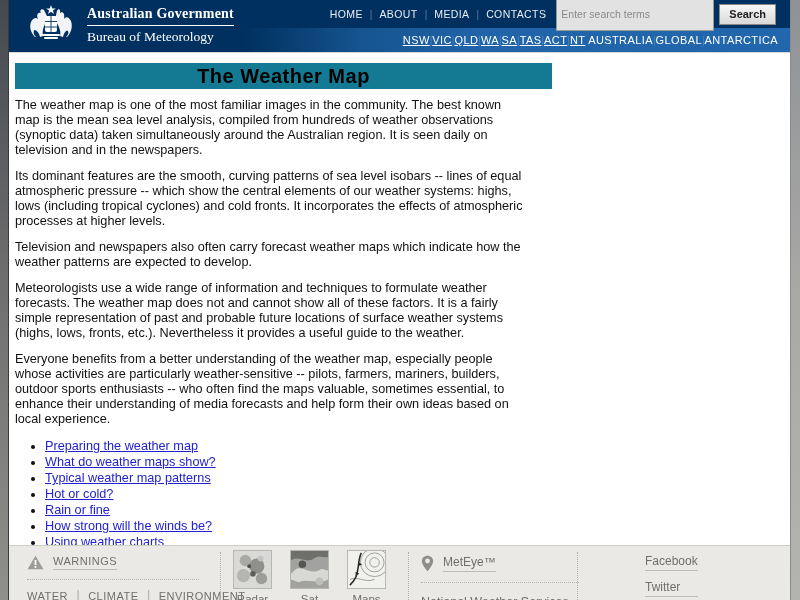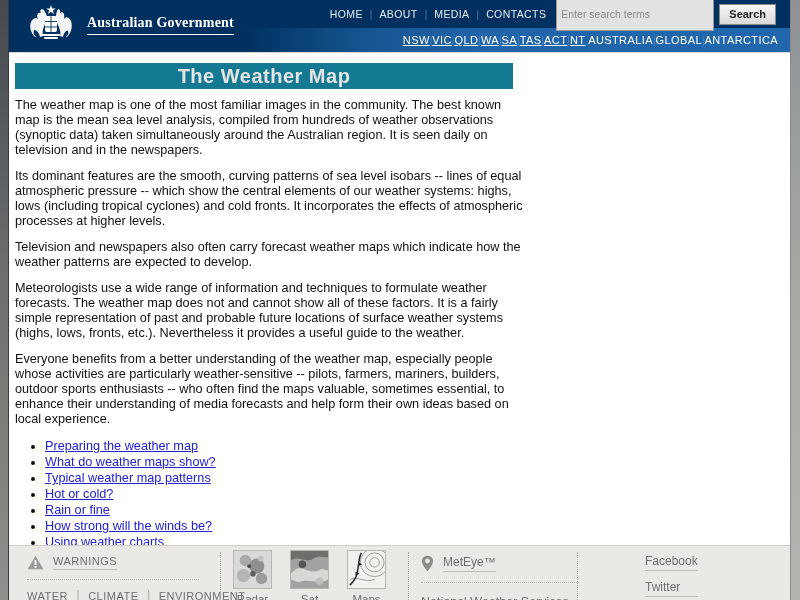--- a/index.html
+++ b/index.html
@@ -144,6 +144,7 @@
       </svg>
       <div class="logo-text">
         <div class="gov">Australian Government</div>
+        <div class="bom">Bureau of Meteorology</div>
       </div>
     </div>
   </header>

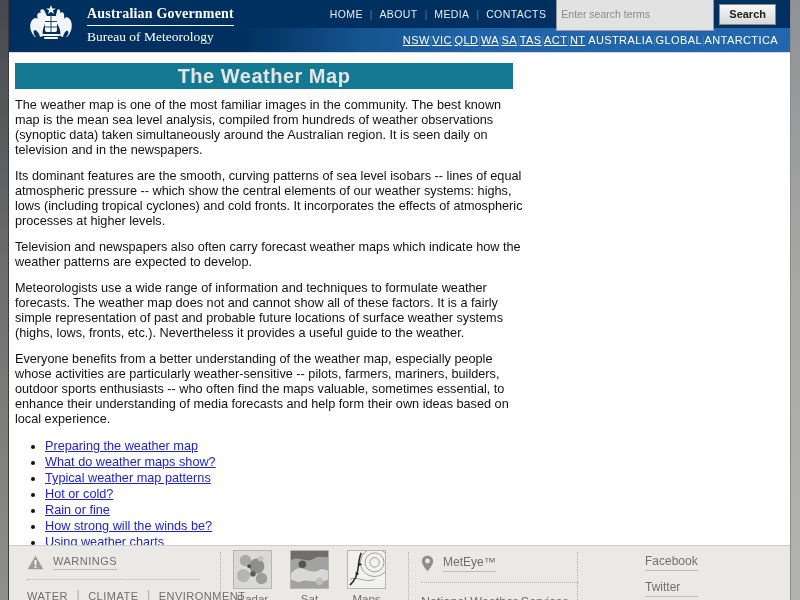--- a/index.html
+++ b/index.html
@@ -47,7 +47,7 @@
   
   main { height:493px; background:#fff; border-top:1px solid #d8d8d8; padding:10px 0 0 6px; }
   .content { width:512px; }
-  .page-title { width:498px; height:26px; background:#147a94; color:#e5e5e5; text-align:center;
+  .page-title { width:537px; height:26px; background:#147a94; color:#000000; text-align:center;
                 font-size:20px; font-weight:900; letter-spacing:.5px; line-height:26px;
                 margin-bottom:9px; }
   .content p { font-size:12.7px; line-height:15px; color:#111; margin:0 0 11px; }

